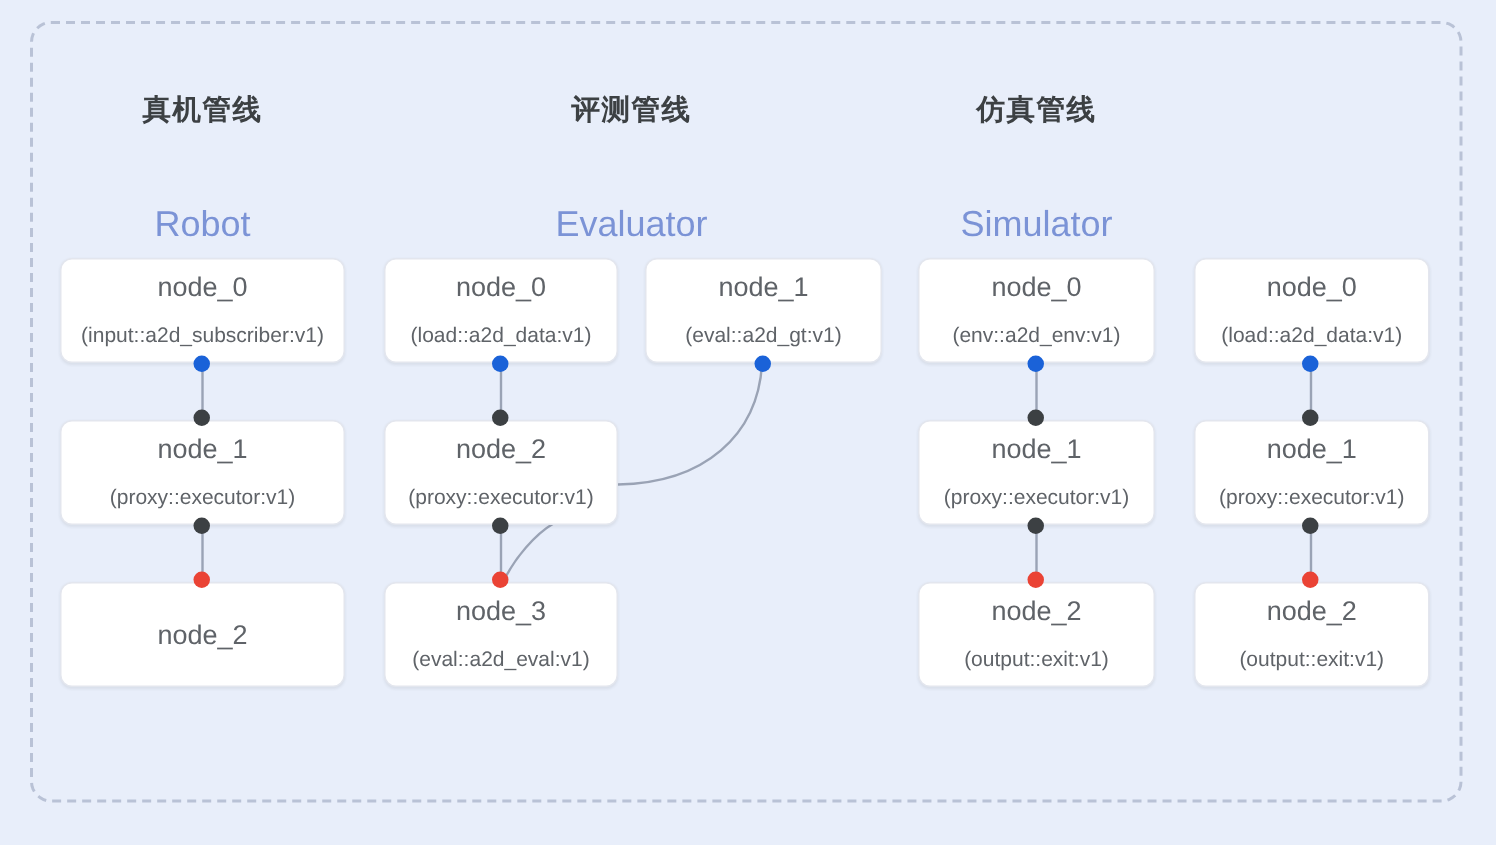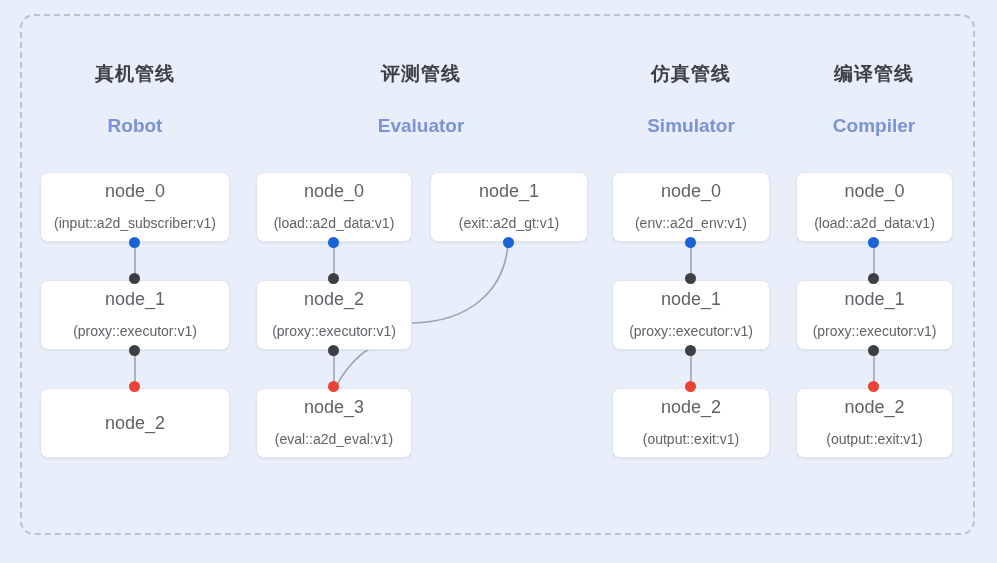--- a/index.html
+++ b/index.html
@@ -144,10 +144,6 @@
     <div class="col-title-en">Evaluator</div>
   </div>
 
-  <div class="col-head" style="left:779px; top:62px; width:190px;">
-    <div class="col-title-cn">编译管线</div>
-    <div class="col-title-en">Compiler</div>
-  </div>
 
   <div class="node" style="left:40px; top:172px; width:190px; height:70px;">
     <div class="node-id">node_0</div>

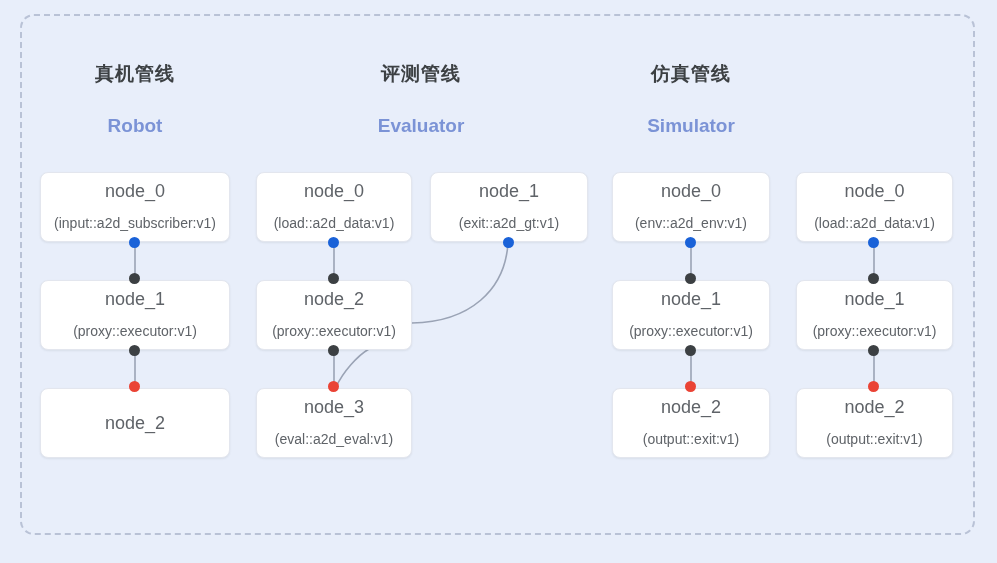--- a/index.html
+++ b/index.html
@@ -48,11 +48,11 @@
     white-space: nowrap;
   }
   .col-title-en {
-    font-size: 19px;
-    font-weight: bold;
+    font-size: 24px;
+    font-weight: normal;
     color: #7b93d6;
     line-height: 24px;
-    margin-top: 28px;
+    margin-top: 52px;
     white-space: nowrap;
   }
   

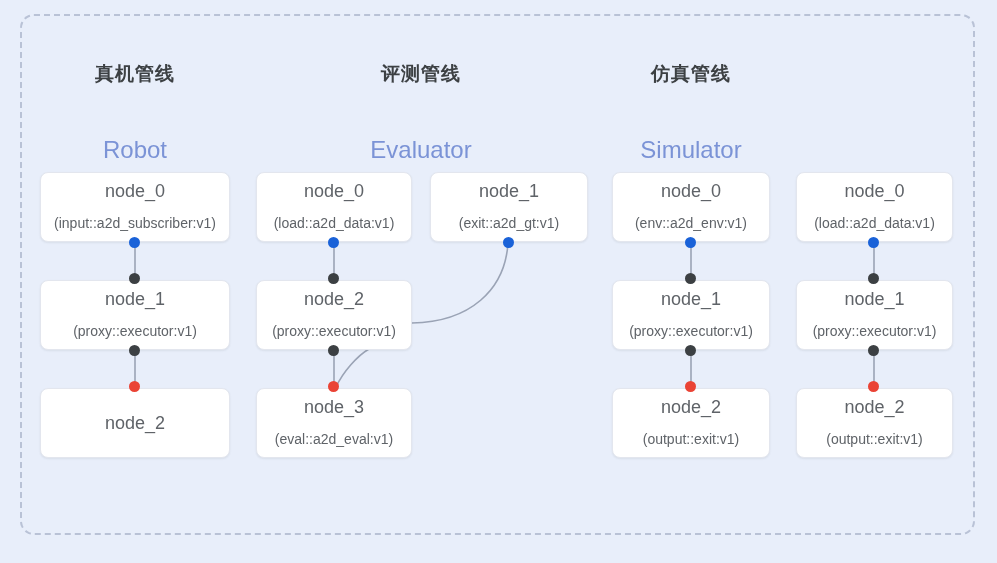--- a/index.html
+++ b/index.html
@@ -167,7 +167,7 @@
   </div>
   <div class="node" style="left:430px; top:172px; width:158px; height:70px;">
     <div class="node-id">node_1</div>
-    <div class="node-type">(exit::a2d_gt:v1)</div>
+    <div class="node-type">(eval::a2d_gt:v1)</div>
   </div>
   <div class="node" style="left:256px; top:280px; width:156px; height:70px;">
     <div class="node-id">node_2</div>

